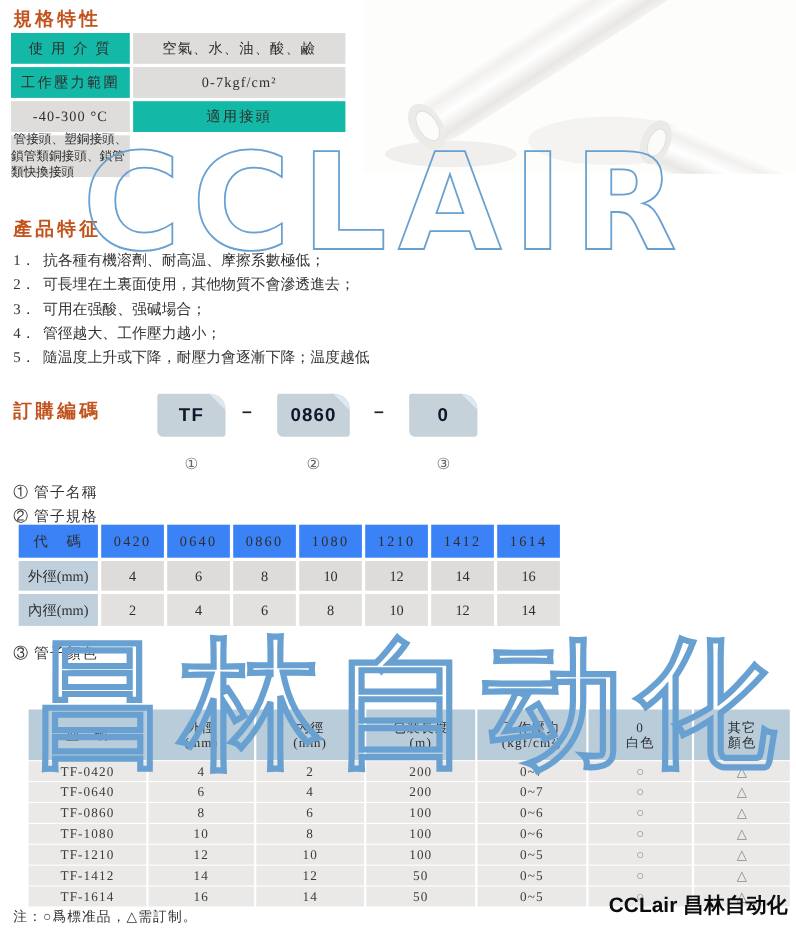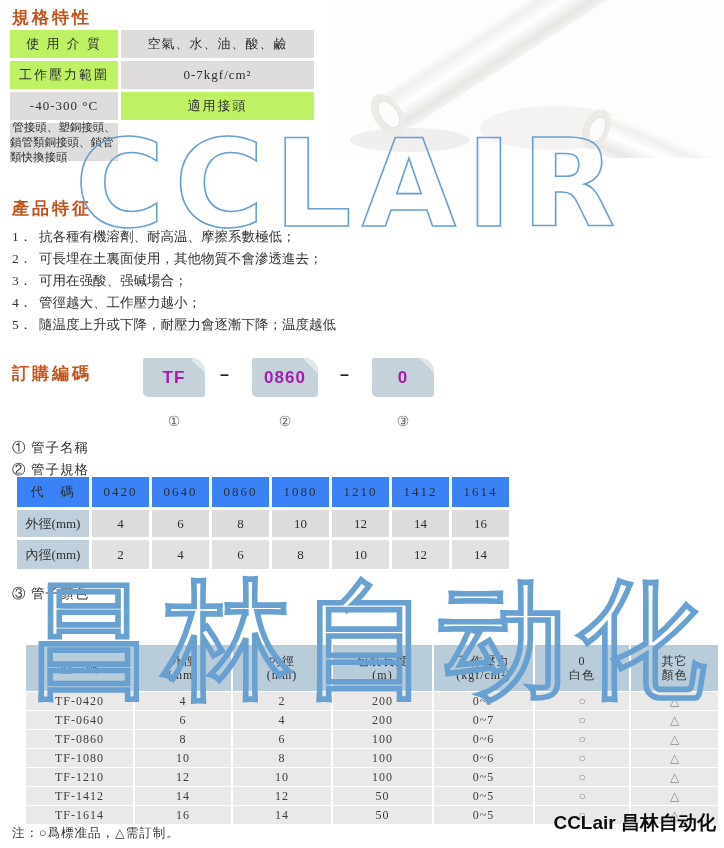--- a/index.html
+++ b/index.html
@@ -25,7 +25,7 @@
     display:grid;grid-template-columns:108px 193px;grid-template-rows:28px 28px 28px 38px;
     gap:3px;font-size:13px;
   }
-  .spec-label{background:#bef264;display:flex;align-items:center;justify-content:center;letter-spacing:2px;color:#2e2e2e;}
+  .spec-label{background:#14b8a6;display:flex;align-items:center;justify-content:center;letter-spacing:2px;color:#2e2e2e;}
   .spec-value{background:#dedddc;display:flex;flex-direction:column;align-items:center;justify-content:center;letter-spacing:1px;color:#2e2e2e;}
   .spec-value .small{font-size:11.5px;line-height:15px;letter-spacing:0;}
 

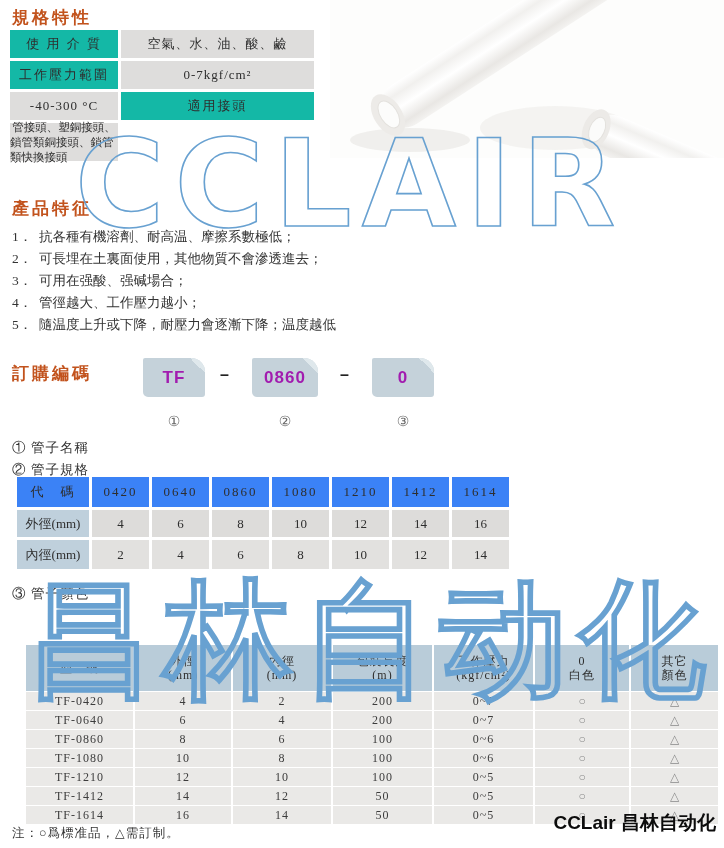--- a/index.html
+++ b/index.html
@@ -47,7 +47,7 @@
   .code-box{
     position:absolute;height:39px;background:#c5d2da;border-radius:2px 14px 3px 5px;
     display:flex;align-items:center;justify-content:center;
-    font-family:"Liberation Sans","DejaVu Sans",sans-serif;font-weight:bold;font-size:17px;color:#a21caf;
+    font-family:"Liberation Sans","DejaVu Sans",sans-serif;font-weight:bold;font-size:17px;color:#0f172a;
     letter-spacing:1px;z-index:2;
   }
   .code-box::after{

